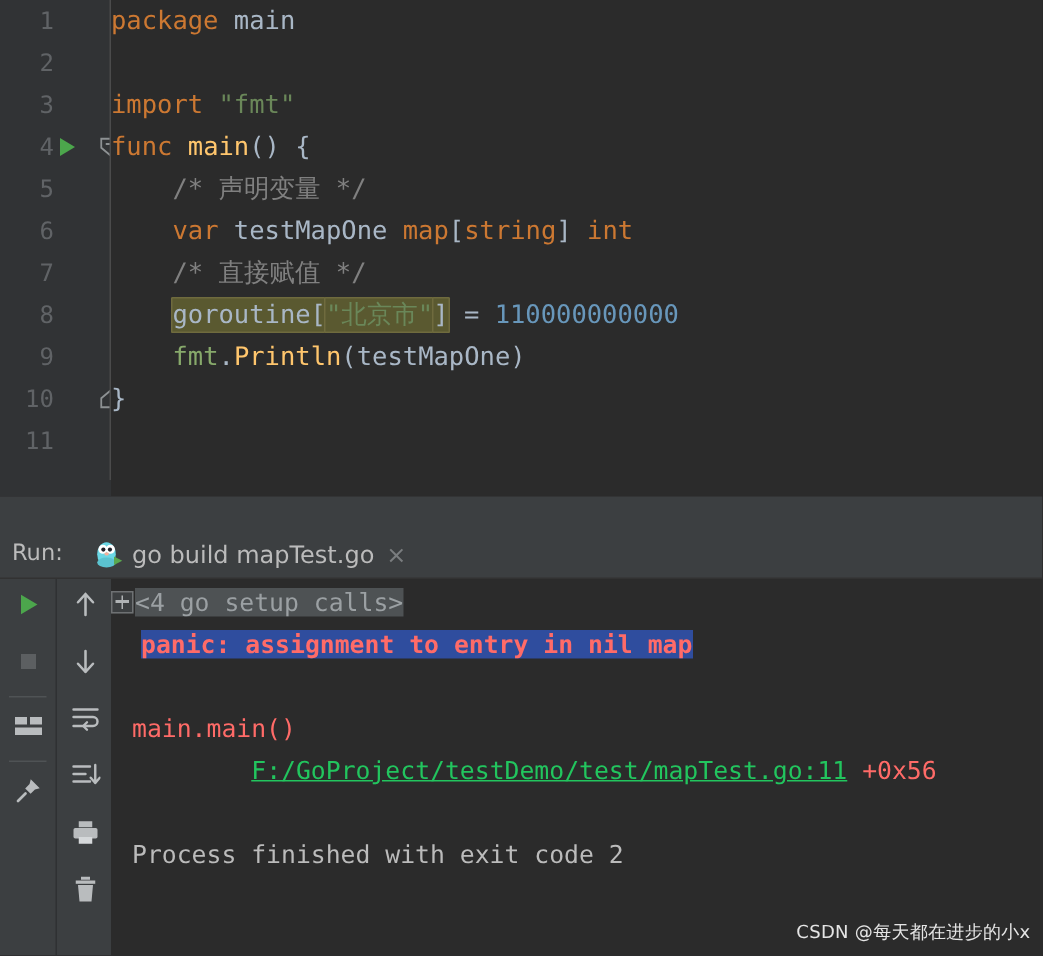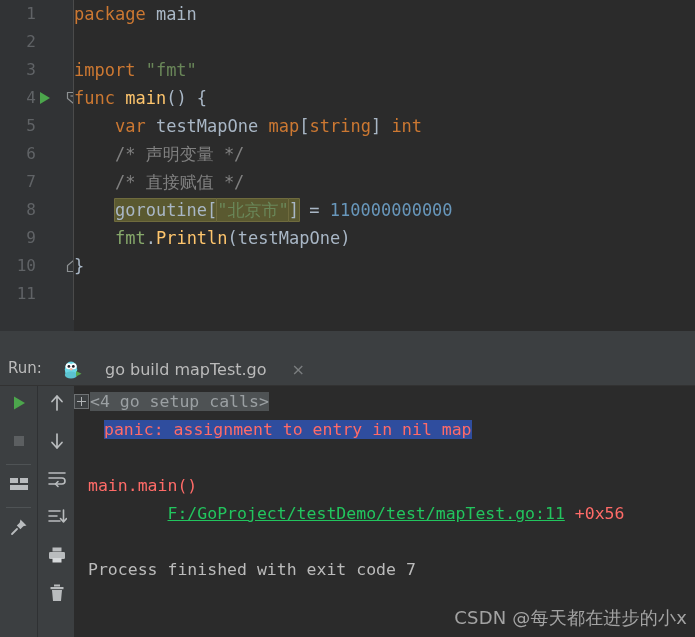--- a/index.html
+++ b/index.html
@@ -331,8 +331,8 @@
       <div class="line" id="cl1"></div>
       <div class="line" id="cl2"><span class="kw">import </span><span class="str">"fmt"</span></div>
       <div class="line" id="cl3"><span class="kw">func </span><span class="fn">main</span><span class="plain">() {</span></div>
+      <div class="line" id="cl4"><span class="cmt">    /* 声明变量 */</span></div>
       <div class="line" id="cl5"><span class="plain">    </span><span class="kw">var </span><span class="ident">testMapOne </span><span class="kw">map</span><span class="plain">[</span><span class="kw">string</span><span class="plain">] </span><span class="kw">int</span></div>
-      <div class="line" id="cl4"><span class="cmt">    /* 声明变量 */</span></div>
       <div class="line" id="cl6"><span class="cmt">    /* 直接赋值 */</span></div>
       <div class="line" id="cl7"><span class="plain">    </span><span class="ident hl-ident">goroutine[</span><span class="str hl-ident">"北京市"</span><span class="plain hl-ident">]</span><span class="plain"> = </span><span class="num">110000000000</span></div>
       <div class="line" id="cl8"><span class="plain">    </span><span class="pkgref">fmt</span><span class="plain">.</span><span class="fn">Println</span><span class="plain">(</span><span class="ident">testMapOne</span><span class="plain">)</span></div>

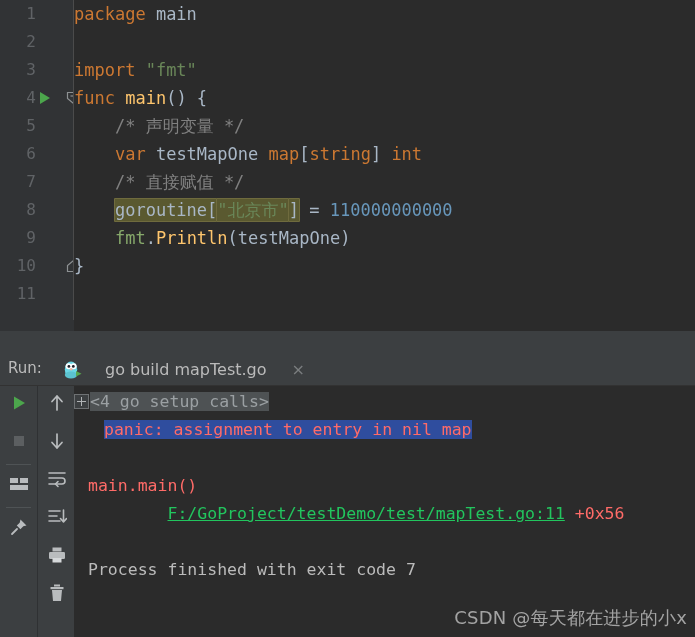--- a/index.html
+++ b/index.html
@@ -151,7 +151,7 @@
     height: 32px;
     display: flex;
     align-items: center;
-    gap: 23px;
+    gap: 6px;
   }
   .gopher { width: 20px; height: 20px; position: relative; }
   .tab-title {

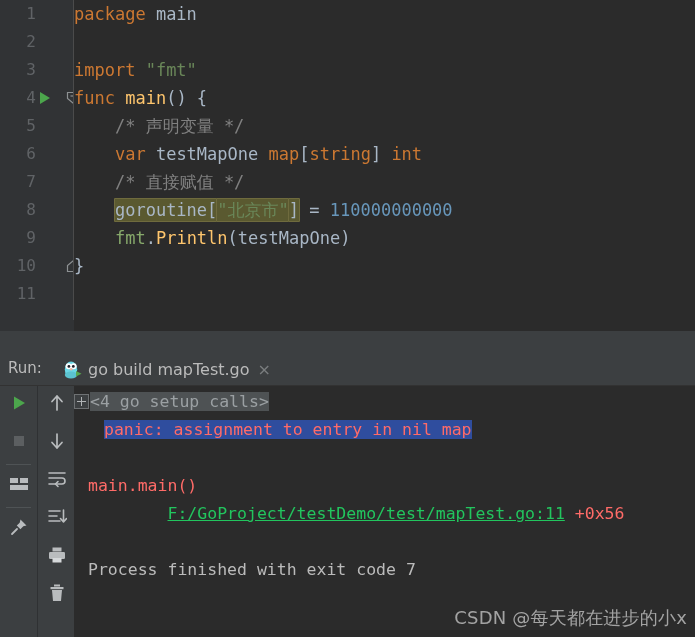--- a/index.html
+++ b/index.html
@@ -254,7 +254,8 @@
     color: #9ba0a3;
   }
   .panic-row {
-    padding-left: 30px;
+    padding-left: 20px;
+    font-weight: bold;
   }
   .panic-sel {
     background: #2f4d9e;

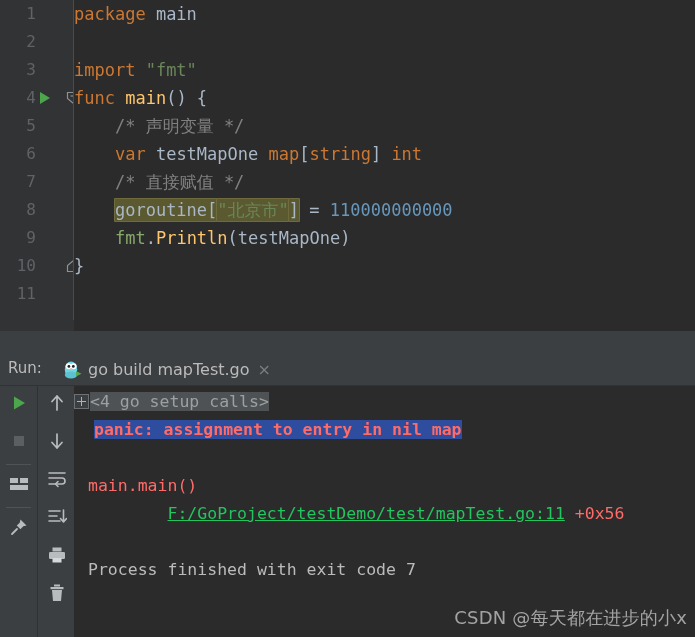--- a/index.html
+++ b/index.html
@@ -462,7 +462,7 @@
       <div class="cline"><span class="err">main.main()</span></div>
       <div class="cline"><span class="err">	</span><span class="link">F:/GoProject/testDemo/test/mapTest.go:11</span><span class="err"> +0x56</span></div>
       <div class="cline"><span class="out"></span></div>
-      <div class="cline"><span class="out">Process finished with exit code 7</span></div>
+      <div class="cline"><span class="out">Process finished with exit code 2</span></div>
     </div>
 
     <div class="watermark">CSDN @每天都在进步的小x</div>

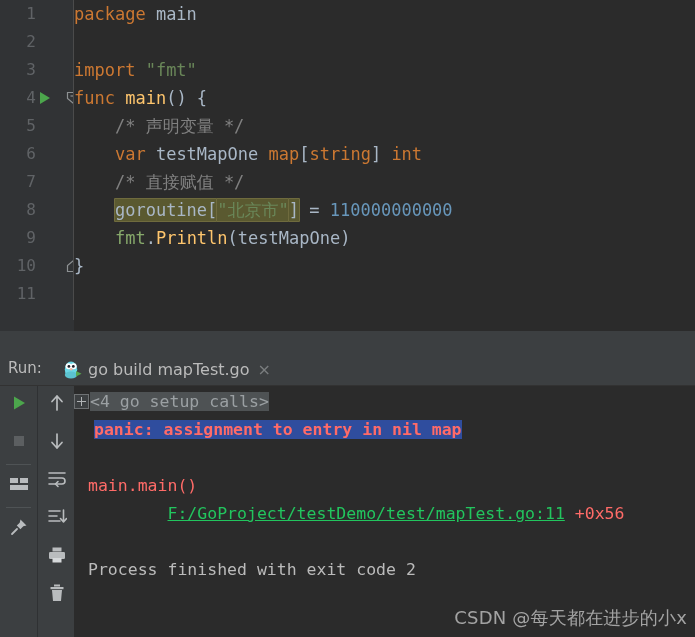--- a/index.html
+++ b/index.html
@@ -272,8 +272,8 @@
     position: absolute;
     right: 8px;
     bottom: 7px;
-    color: #a3a3a3;
-    font-size: 18px;
+    color: #e5e5e5;
+    font-size: 12px;
     font-family: "DejaVu Sans", sans-serif;
     letter-spacing: 0.2px;
   }

